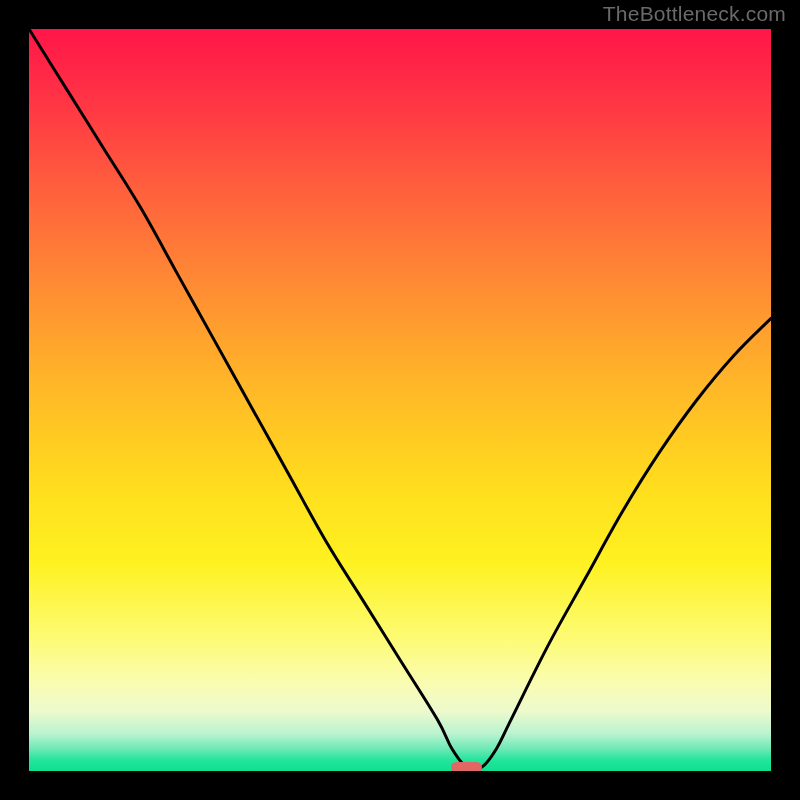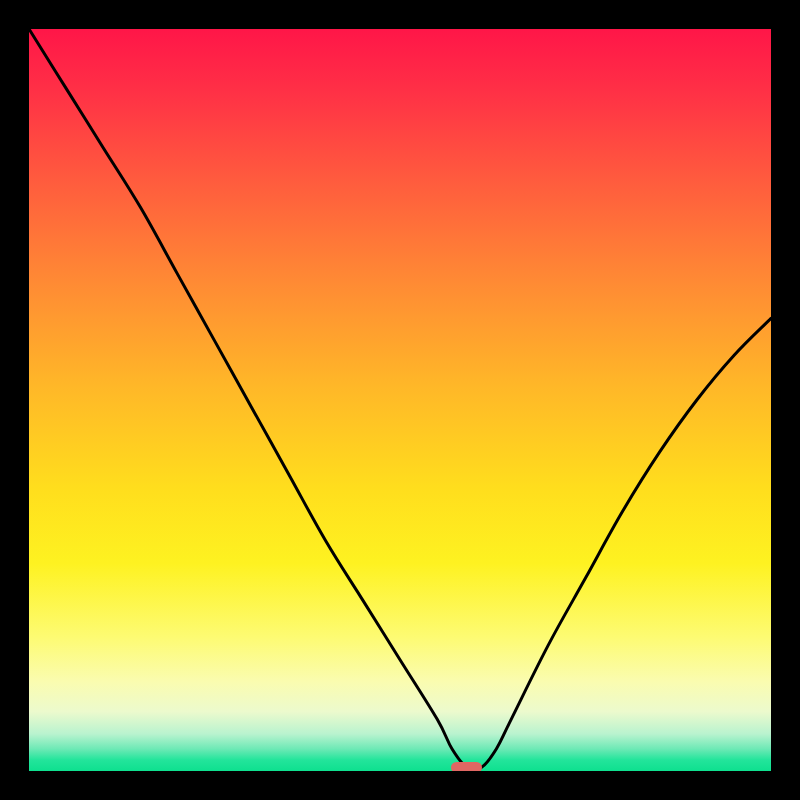--- a/index.html
+++ b/index.html
@@ -82,6 +82,7 @@
 
 <div class="stage">
 
+  <div class="watermark">TheBottleneck.com</div>
 
   <div class="plot-frame">
     <div class="gradient"></div>

